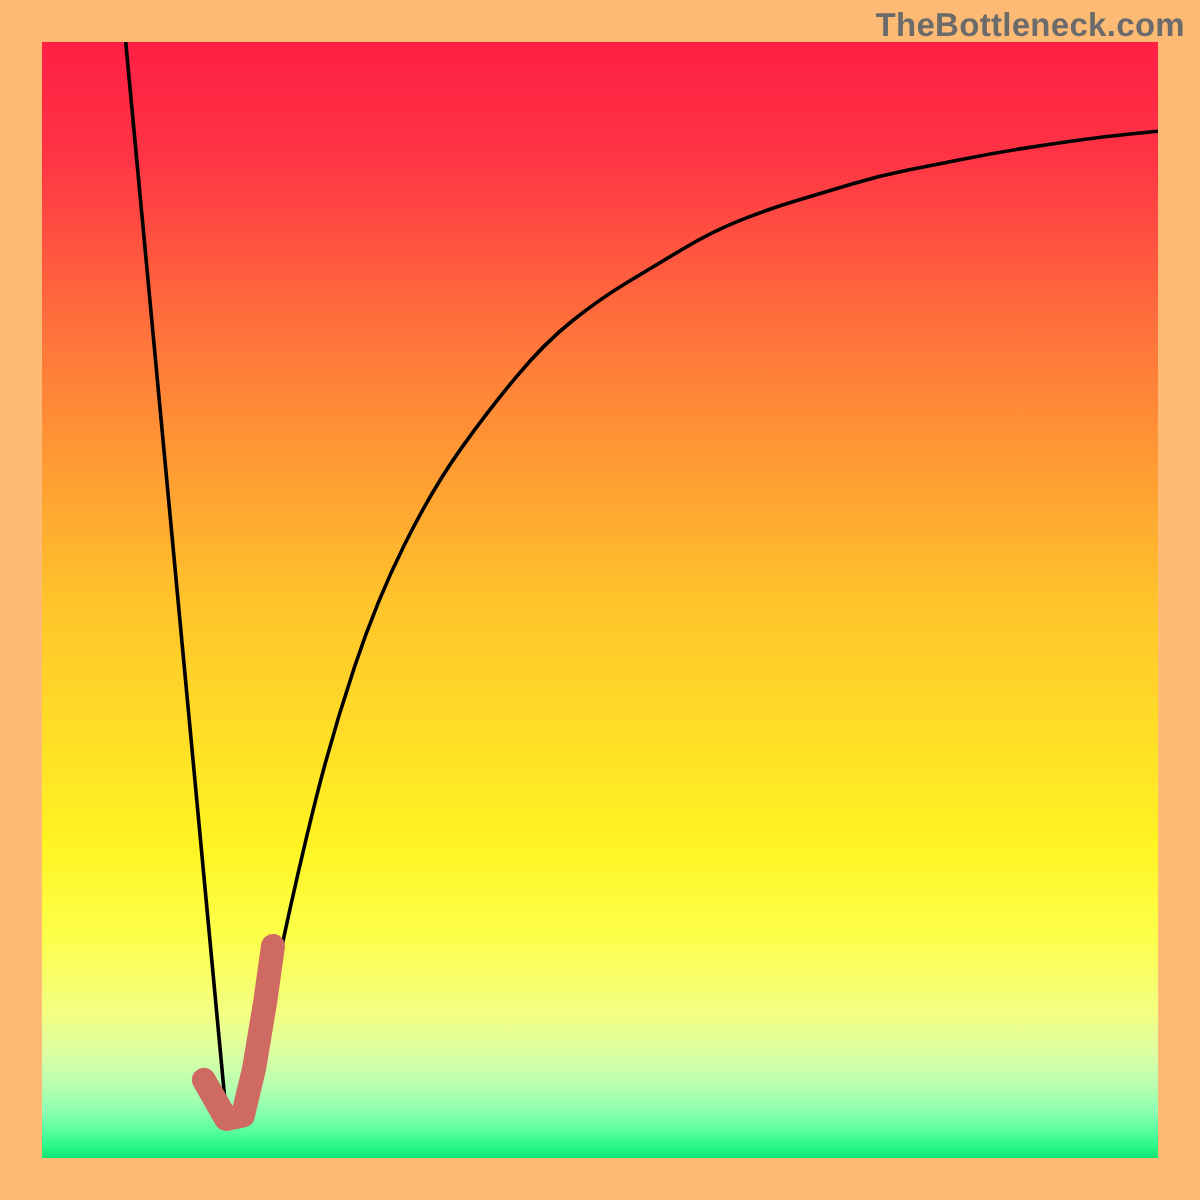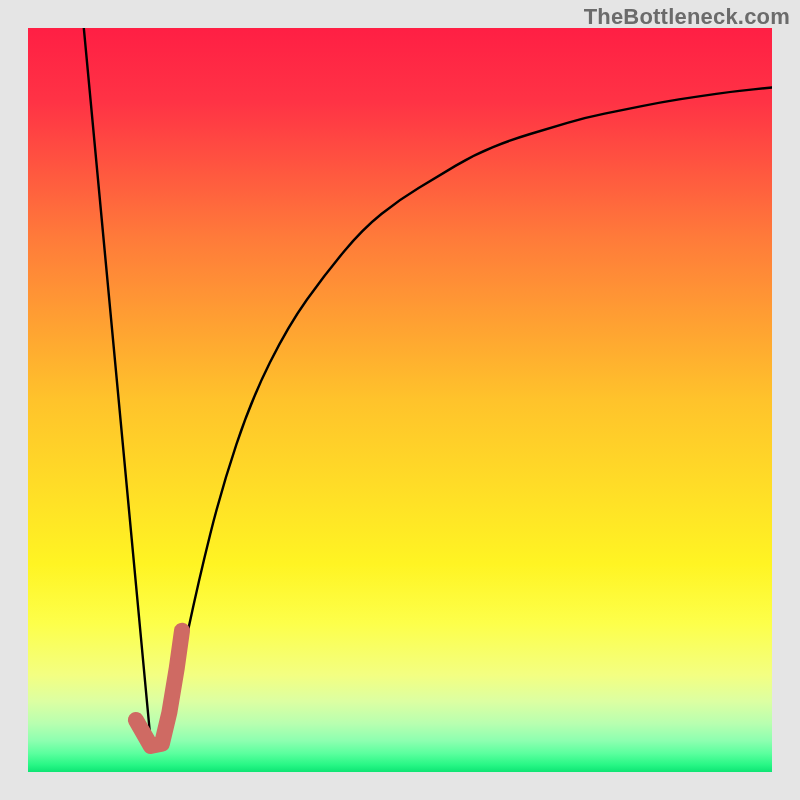--- a/index.html
+++ b/index.html
@@ -16,7 +16,7 @@
     top: 0;
     width: 800px;
     height: 800px;
-    background: #e5e5e5;
+    background: #fdba74;
   }
   .plot-area {
     position: absolute;

